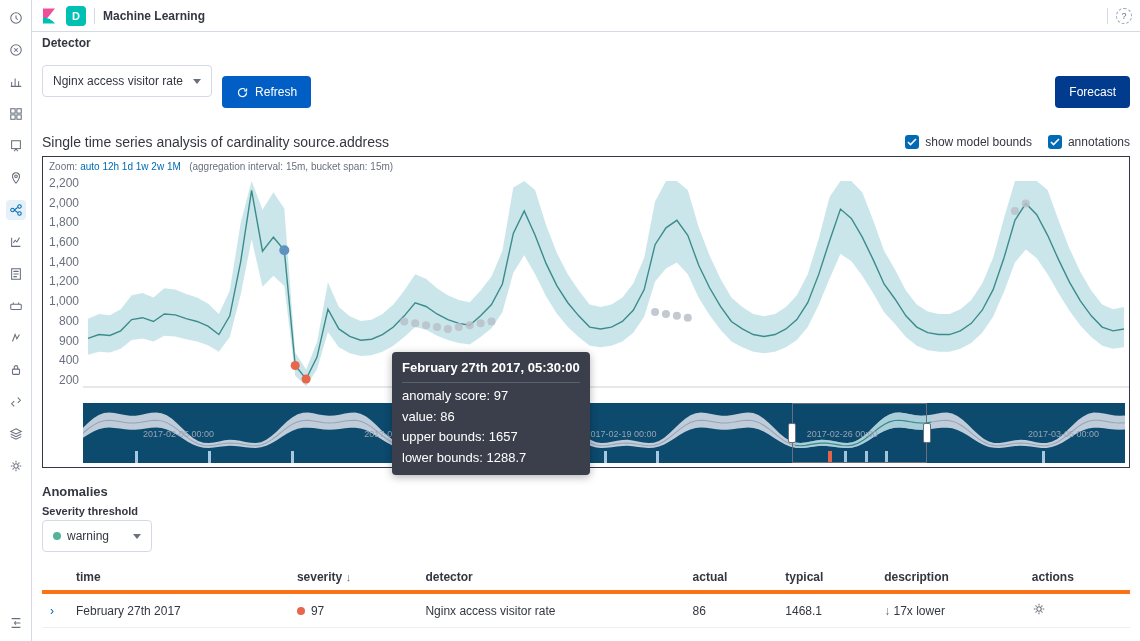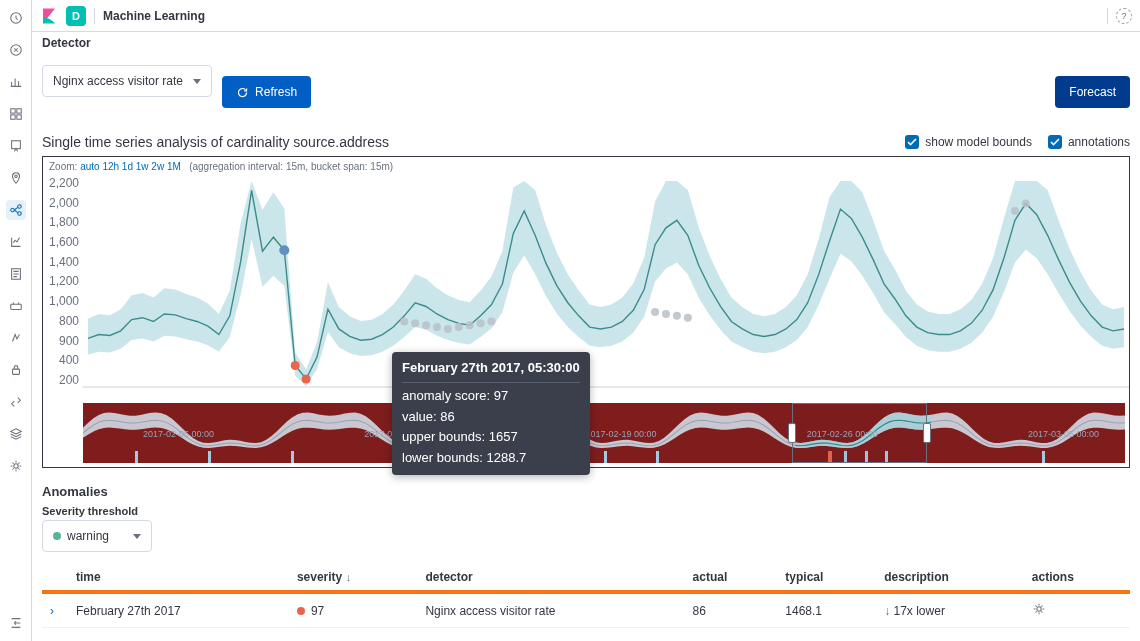--- a/index.html
+++ b/index.html
@@ -57,7 +57,7 @@
 .tooltip-title { font-weight:600; border-bottom:1px solid #5a606e; padding-bottom:3px; margin-bottom:3px; }
 
 
-.context-chart { height: 60px; position:relative; margin: 2px 4px 4px 40px; background:#7f1d1d; }
+.context-chart { height: 60px; position:relative; margin: 2px 4px 4px 40px; background:#0c4a6e; }
 .context-chart svg { width:100%; height:100%; display:block; }
 .brush { position:absolute; top:0; bottom:0; left:68%; width:13%; border:1px solid #69707d; background:rgba(0,0,0,.02); }
 .brush-handle { position:absolute; top:50%; transform:translateY(-50%); width:8px; height:20px; background:#fff; border:1px solid #69707d; border-radius:2px; }

